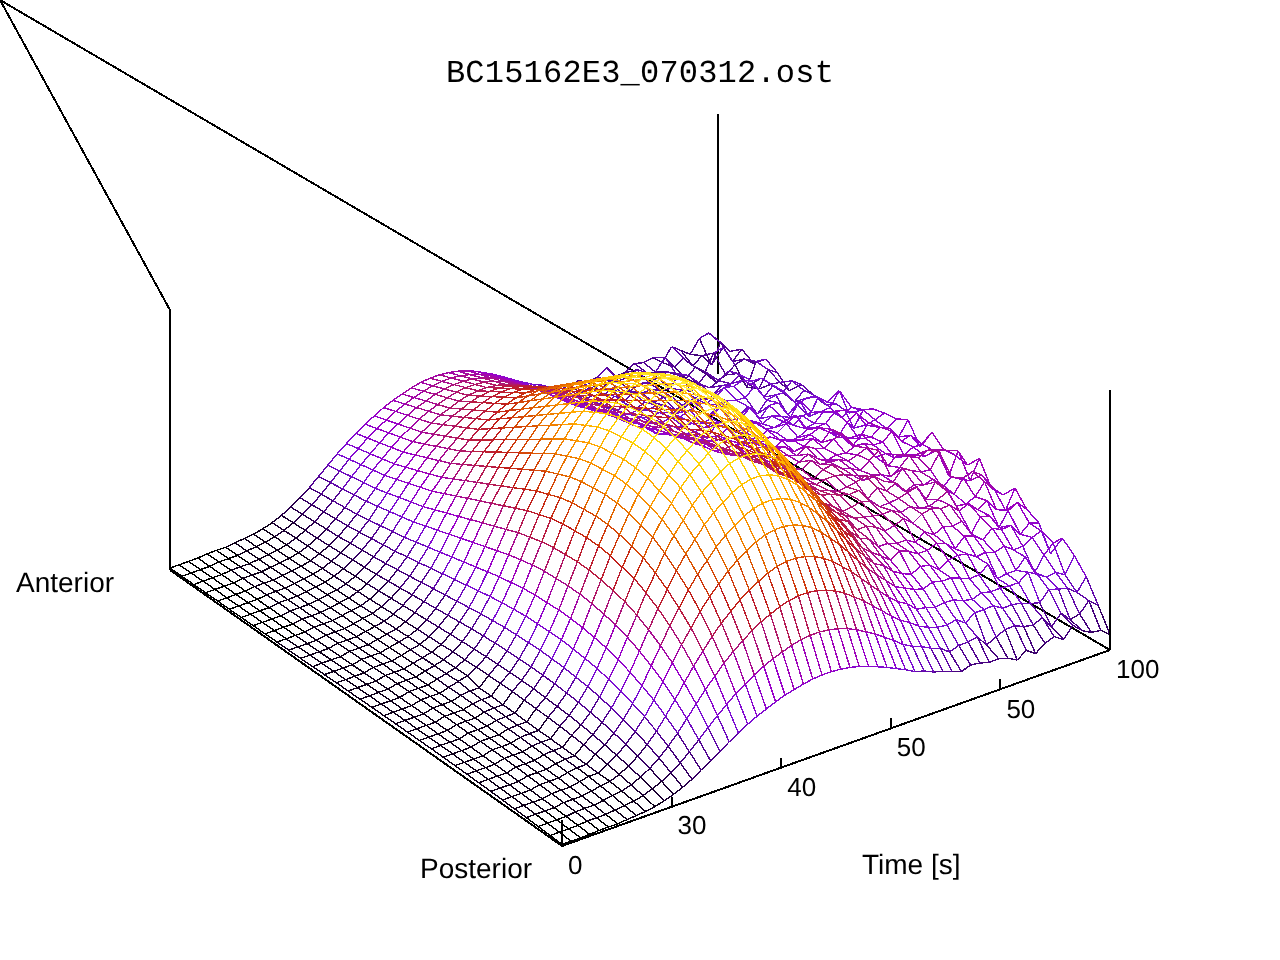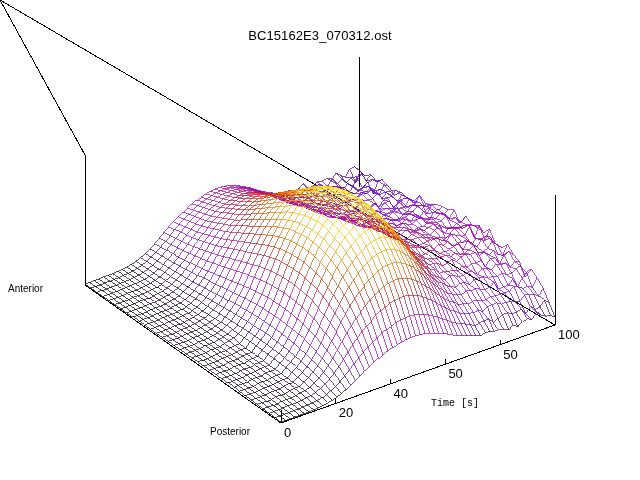--- a/index.html
+++ b/index.html
@@ -9,7 +9,7 @@
   svg{position:absolute;left:0;top:0;}
   .lbl{position:absolute;font-size:10px;color:#000;white-space:nowrap;}
   #title-text{position:absolute;top:28px;left:0;width:640px;text-align:center;
-              font-size:13px;letter-spacing:.1px;}
+              font-size:16px;letter-spacing:.1px;font-family:Liberation Mono, monospace;}
   #ytitle{left:8px;top:283px;}
   #postlabel{left:210px;top:426px;}
   #xtitle{left:431px;top:398px;font-family:Liberation Mono, monospace;}

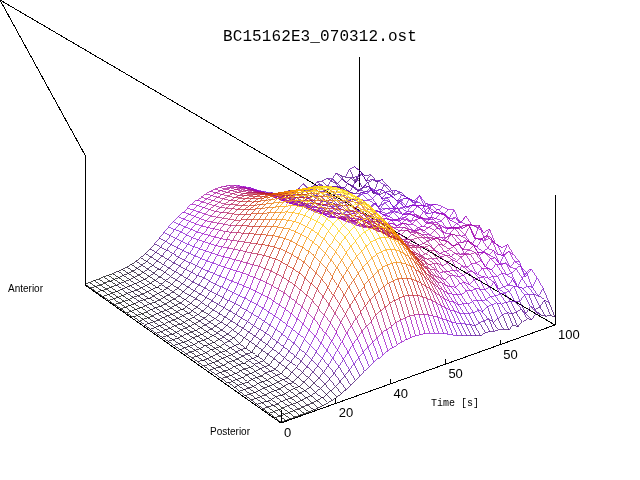--- a/index.html
+++ b/index.html
@@ -7,7 +7,7 @@
        font-family:"Liberation Sans",sans-serif;color:#000;}
   #plot-root{position:relative;width:640px;height:480px;}
   svg{position:absolute;left:0;top:0;}
-  .lbl{position:absolute;font-size:10px;color:#000;white-space:nowrap;}
+  .lbl{position:absolute;font-size:14px;color:#000;white-space:nowrap;}
   #title-text{position:absolute;top:28px;left:0;width:640px;text-align:center;
               font-size:16px;letter-spacing:.1px;font-family:Liberation Mono, monospace;}
   #ytitle{left:8px;top:283px;}

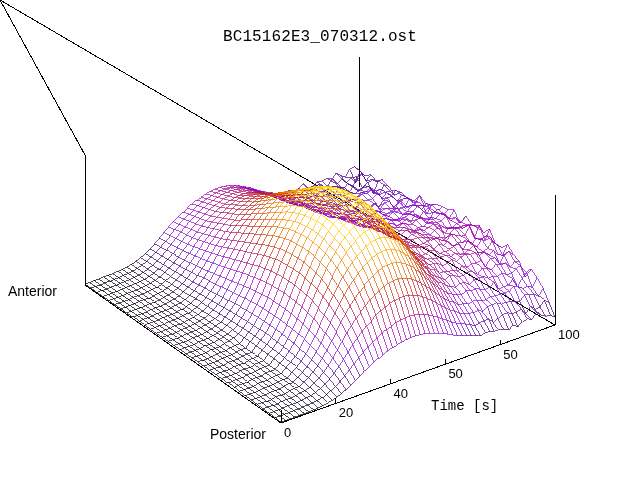--- a/index.html
+++ b/index.html
@@ -100,7 +100,7 @@
 
   <div id="xticklabels">
       <div class="tk" style="left: 284px; top: 425px;">0</div>
-      <div class="tk" style="left: 338.8px; top: 405.4px;">20</div>
+      <div class="tk" style="left: 338.8px; top: 405.4px;">30</div>
       <div class="tk" style="left: 393.6px; top: 385.8px;">40</div>
       <div class="tk" style="left: 448.4px; top: 366.2px;">50</div>
       <div class="tk" style="left: 503.2px; top: 346.6px;">50</div>

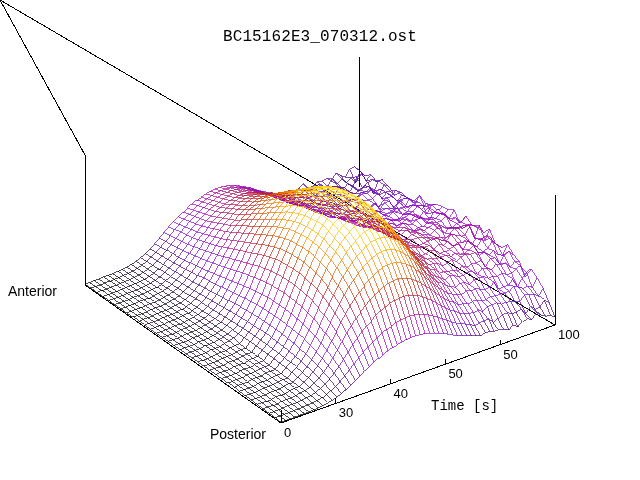--- a/index.html
+++ b/index.html
@@ -12,7 +12,7 @@
               font-size:16px;letter-spacing:.1px;font-family:Liberation Mono, monospace;}
   #ytitle{left:8px;top:283px;}
   #postlabel{left:210px;top:426px;}
-  #xtitle{left:431px;top:398px;font-family:Liberation Mono, monospace;}
+  #xtitle{left:431px;top:424px;}
   .tk{position:absolute;font-size:13px;}
 </style>
 </head>

